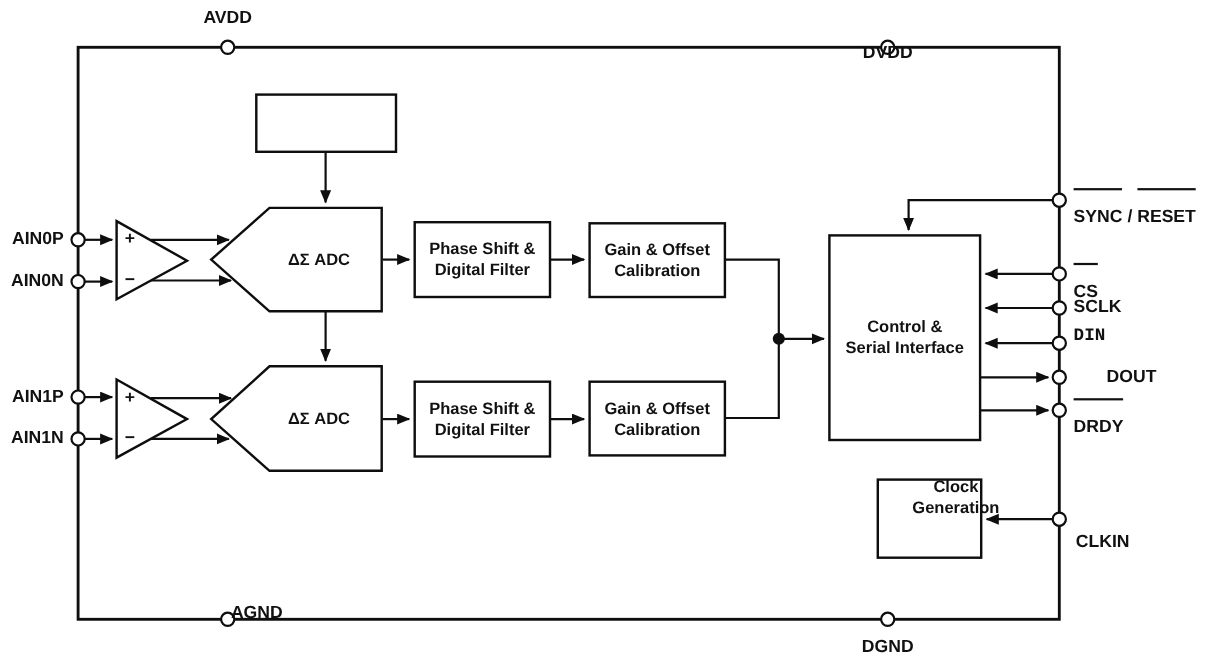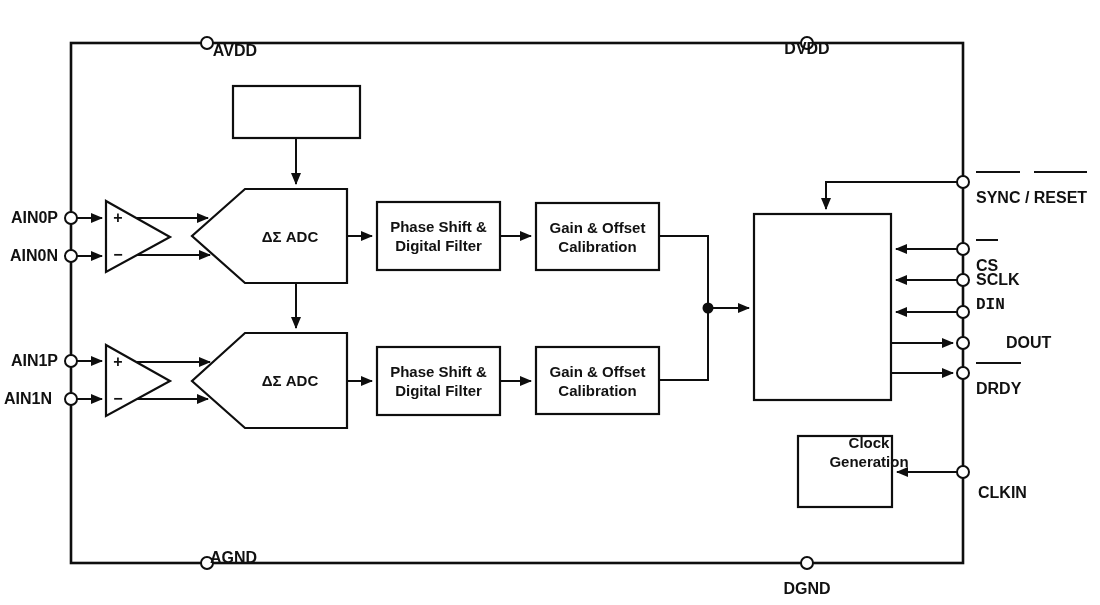--- a/index.html
+++ b/index.html
@@ -123,7 +123,7 @@
   <span class="sgn" style="left:118px;top:362px;">+</span>
   <span class="sgn" style="left:118px;top:399px;">−</span>
 
-  <div class="lbl" style="left:157px;top:7px;width:100px;text-align:right;margin-top:34px;">AVDD</div>
+  <div class="lbl" style="left:157px;top:7px;width:100px;text-align:center;">AVDD</div>
   <div class="lbl" style="left:757px;top:7px;width:100px;text-align:center;margin-top:32px;">DVDD</div>
   <div class="lbl" style="left:157px;top:548px;width:100px;text-align:right;">AGND</div>
   <div class="lbl" style="left:757px;top:579px;width:100px;text-align:center;">DGND</div>

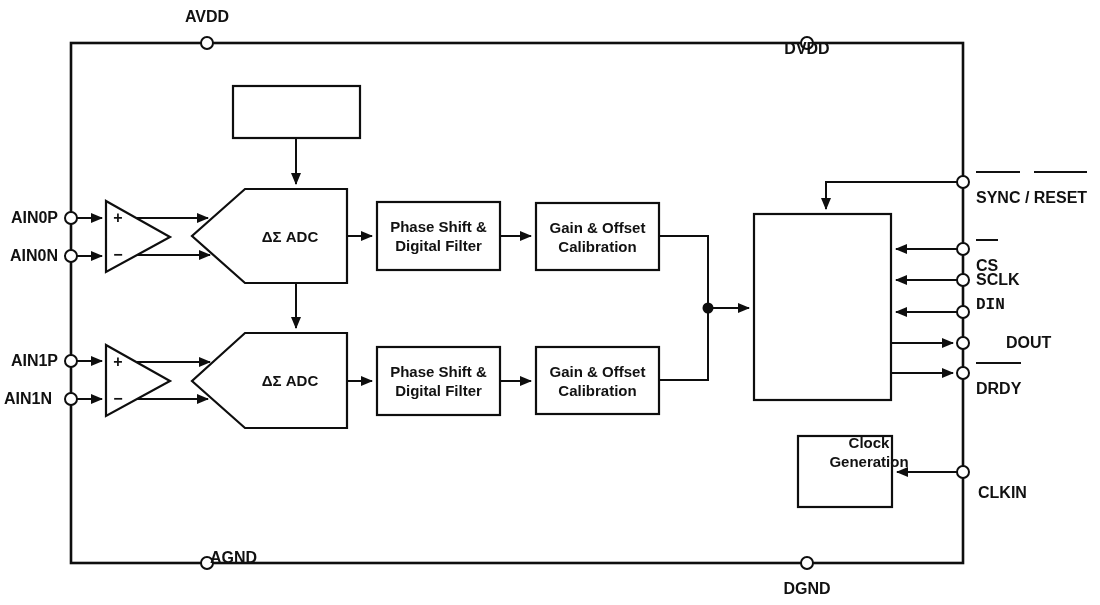--- a/index.html
+++ b/index.html
@@ -115,6 +115,8 @@
 Calibration</div>
   <div class="blk" style="left:536px;top:347px;width:123px;height:67px;">Gain &amp; Offset
 Calibration</div>
+  <div class="blk" style="left:754px;top:214px;width:137px;height:186px;">Control &amp;
+Serial Interface</div>
   <div class="blk" style="left:798px;top:416px;width:94px;height:72px;margin-left:24px;">Clock
 Generation</div>
 

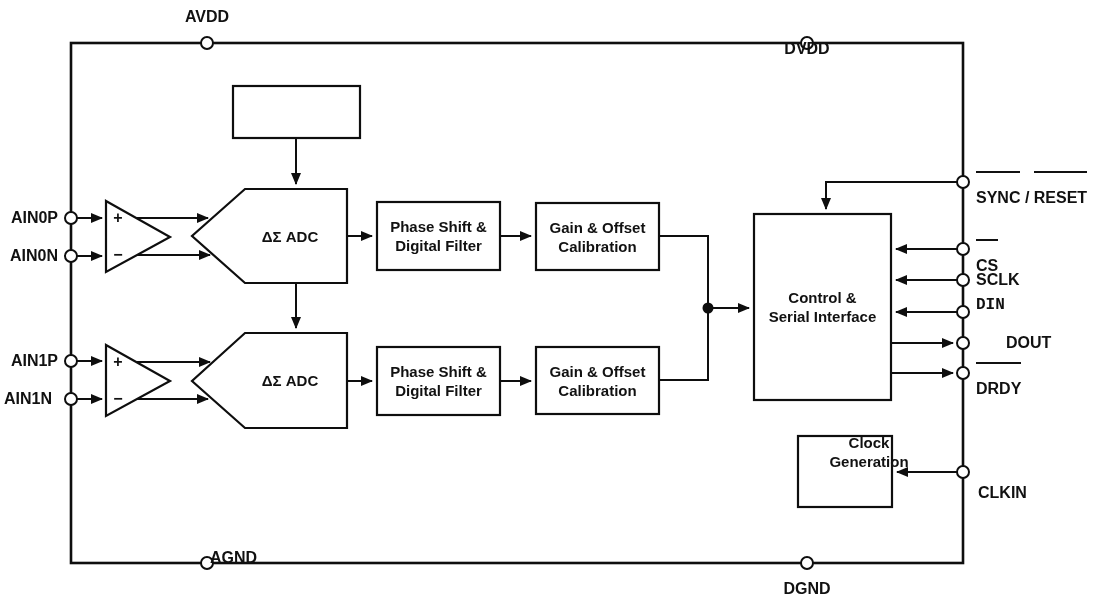--- a/index.html
+++ b/index.html
@@ -133,7 +133,7 @@
   <div class="lbl" style="left:4px;top:208px;width:54px;text-align:right;">AIN0P</div>
   <div class="lbl" style="left:4px;top:246px;width:54px;text-align:right;">AIN0N</div>
   <div class="lbl" style="left:4px;top:351px;width:54px;text-align:right;">AIN1P</div>
-  <div class="lbl" style="left:4px;top:389px;width:54px;">AIN1N</div>
+  <div class="lbl" style="left:4px;top:389px;width:54px;text-align:right;">AIN1N</div>
 
   <div class="lbl" style="left:976px;top:171px;"><span class="ovl">SYNC</span><span class="sep"> / </span><span class="ovl">RESET</span></div>
   <div class="lbl" style="left:976px;top:239px;"><span class="ovl">CS</span></div>

